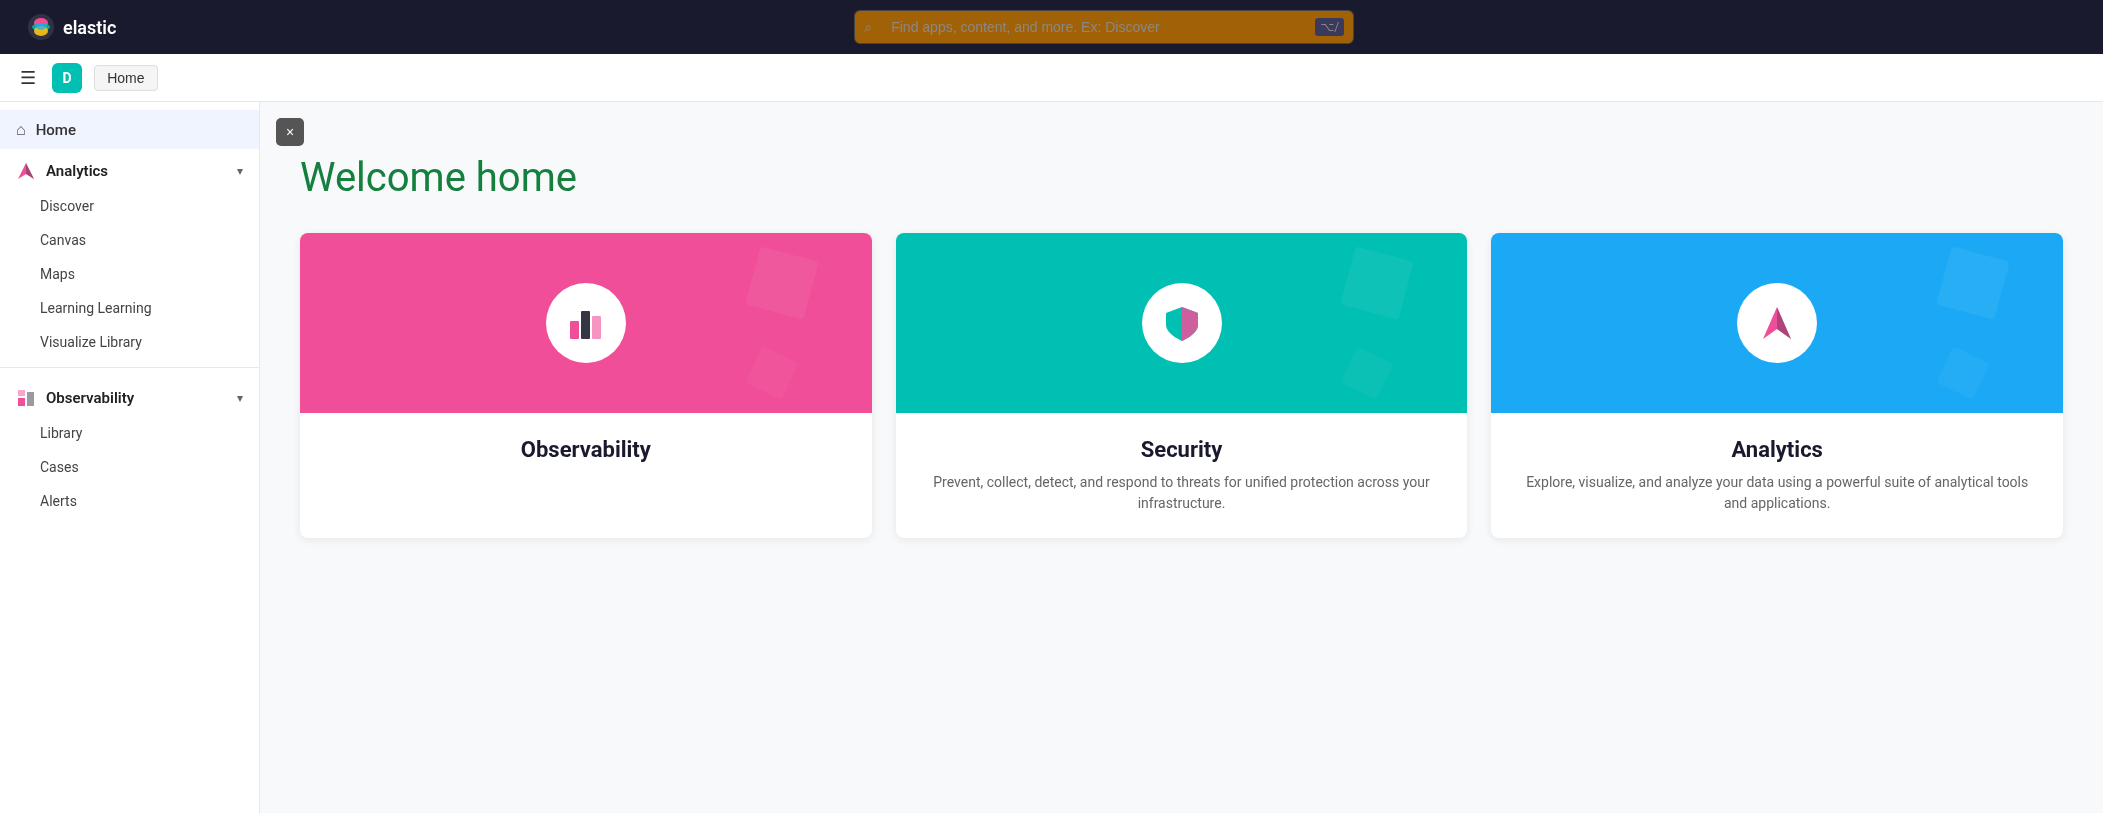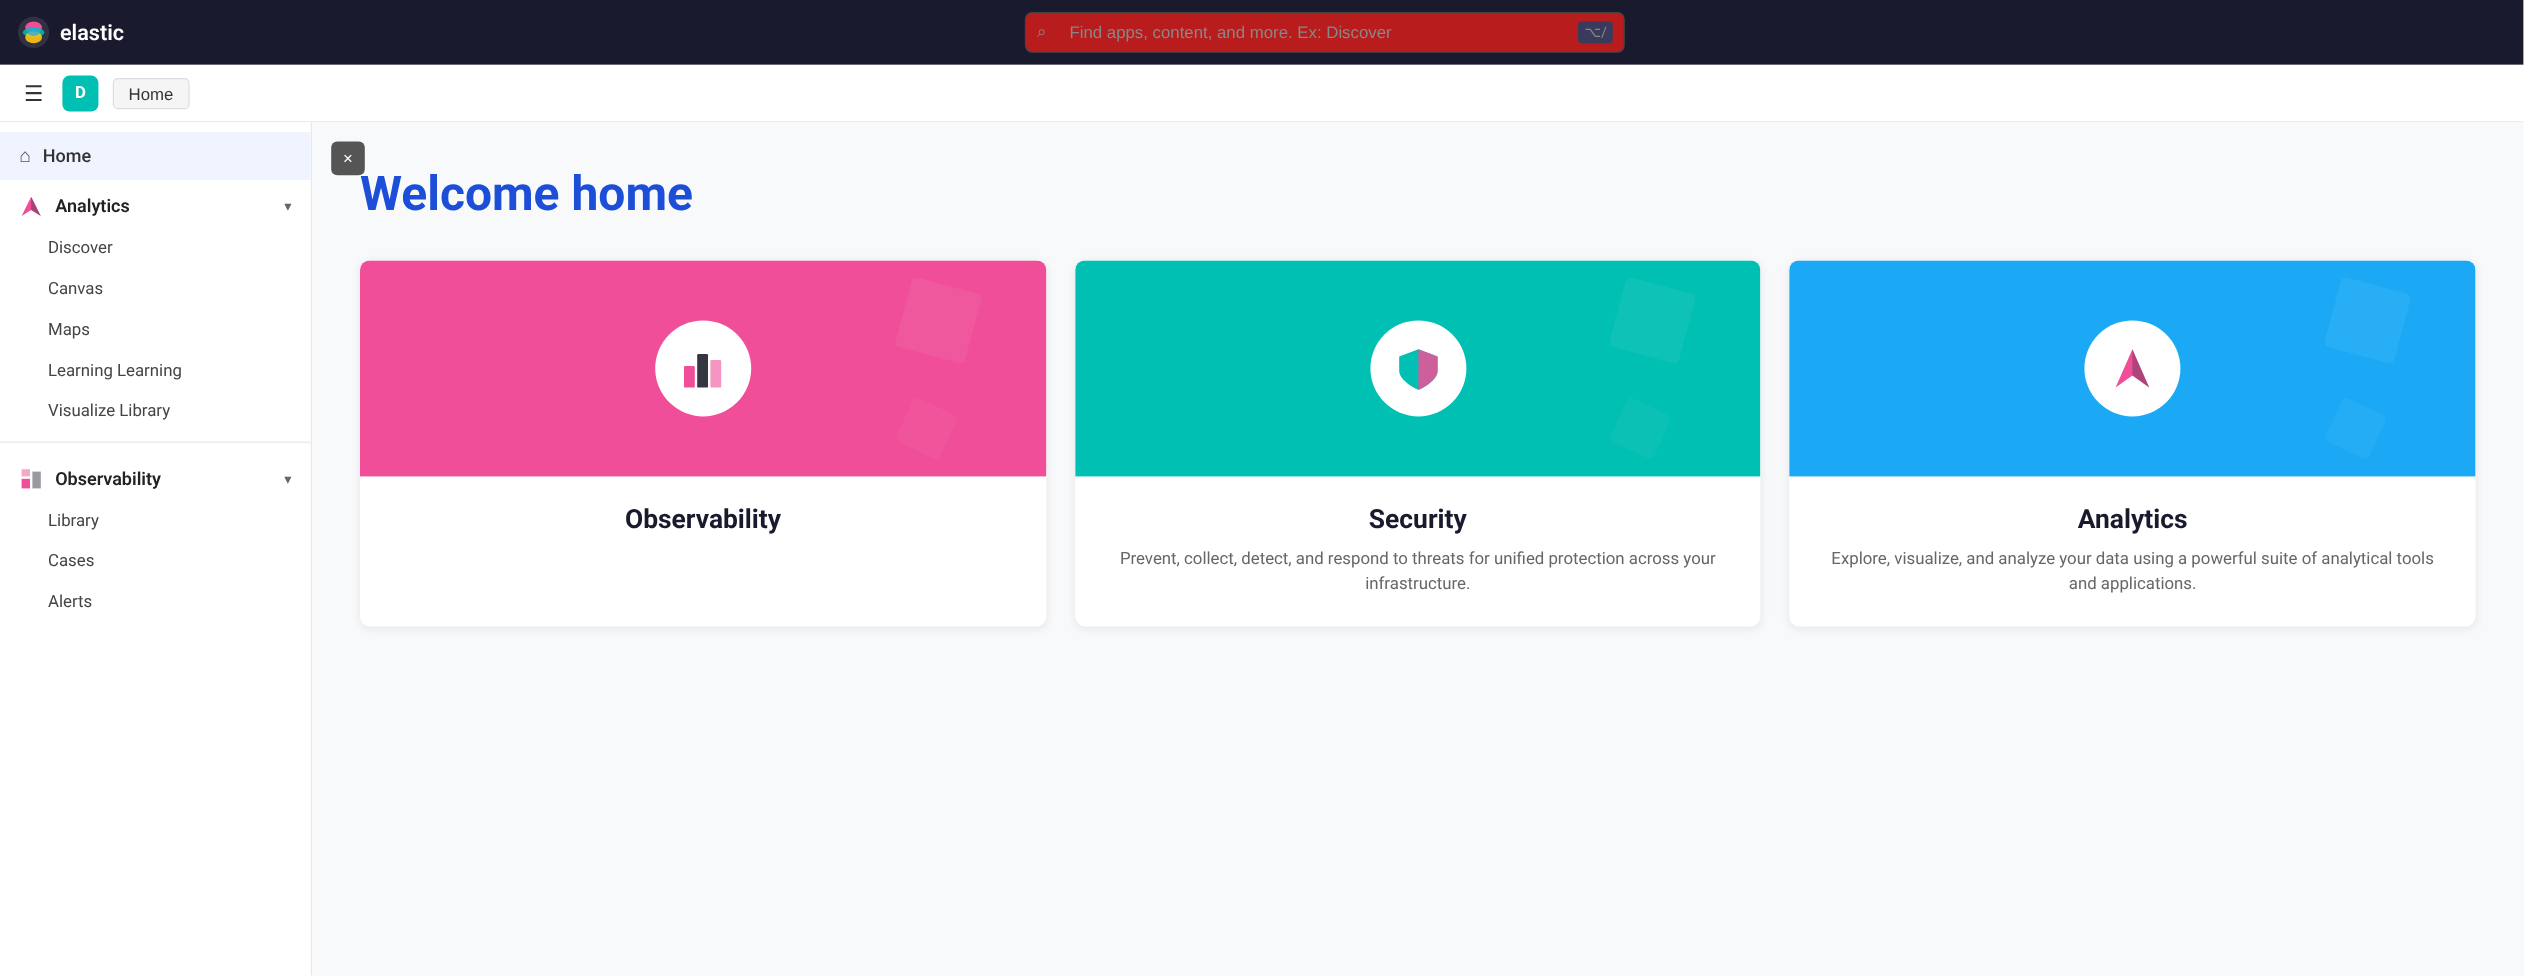--- a/index.html
+++ b/index.html
@@ -11,7 +11,7 @@
       height: 54px;
       display: flex;
       align-items: center;
-      padding: 0 14px;
+      padding: 0 27px;
       gap: 16px;
     }
     .topbar-logo {

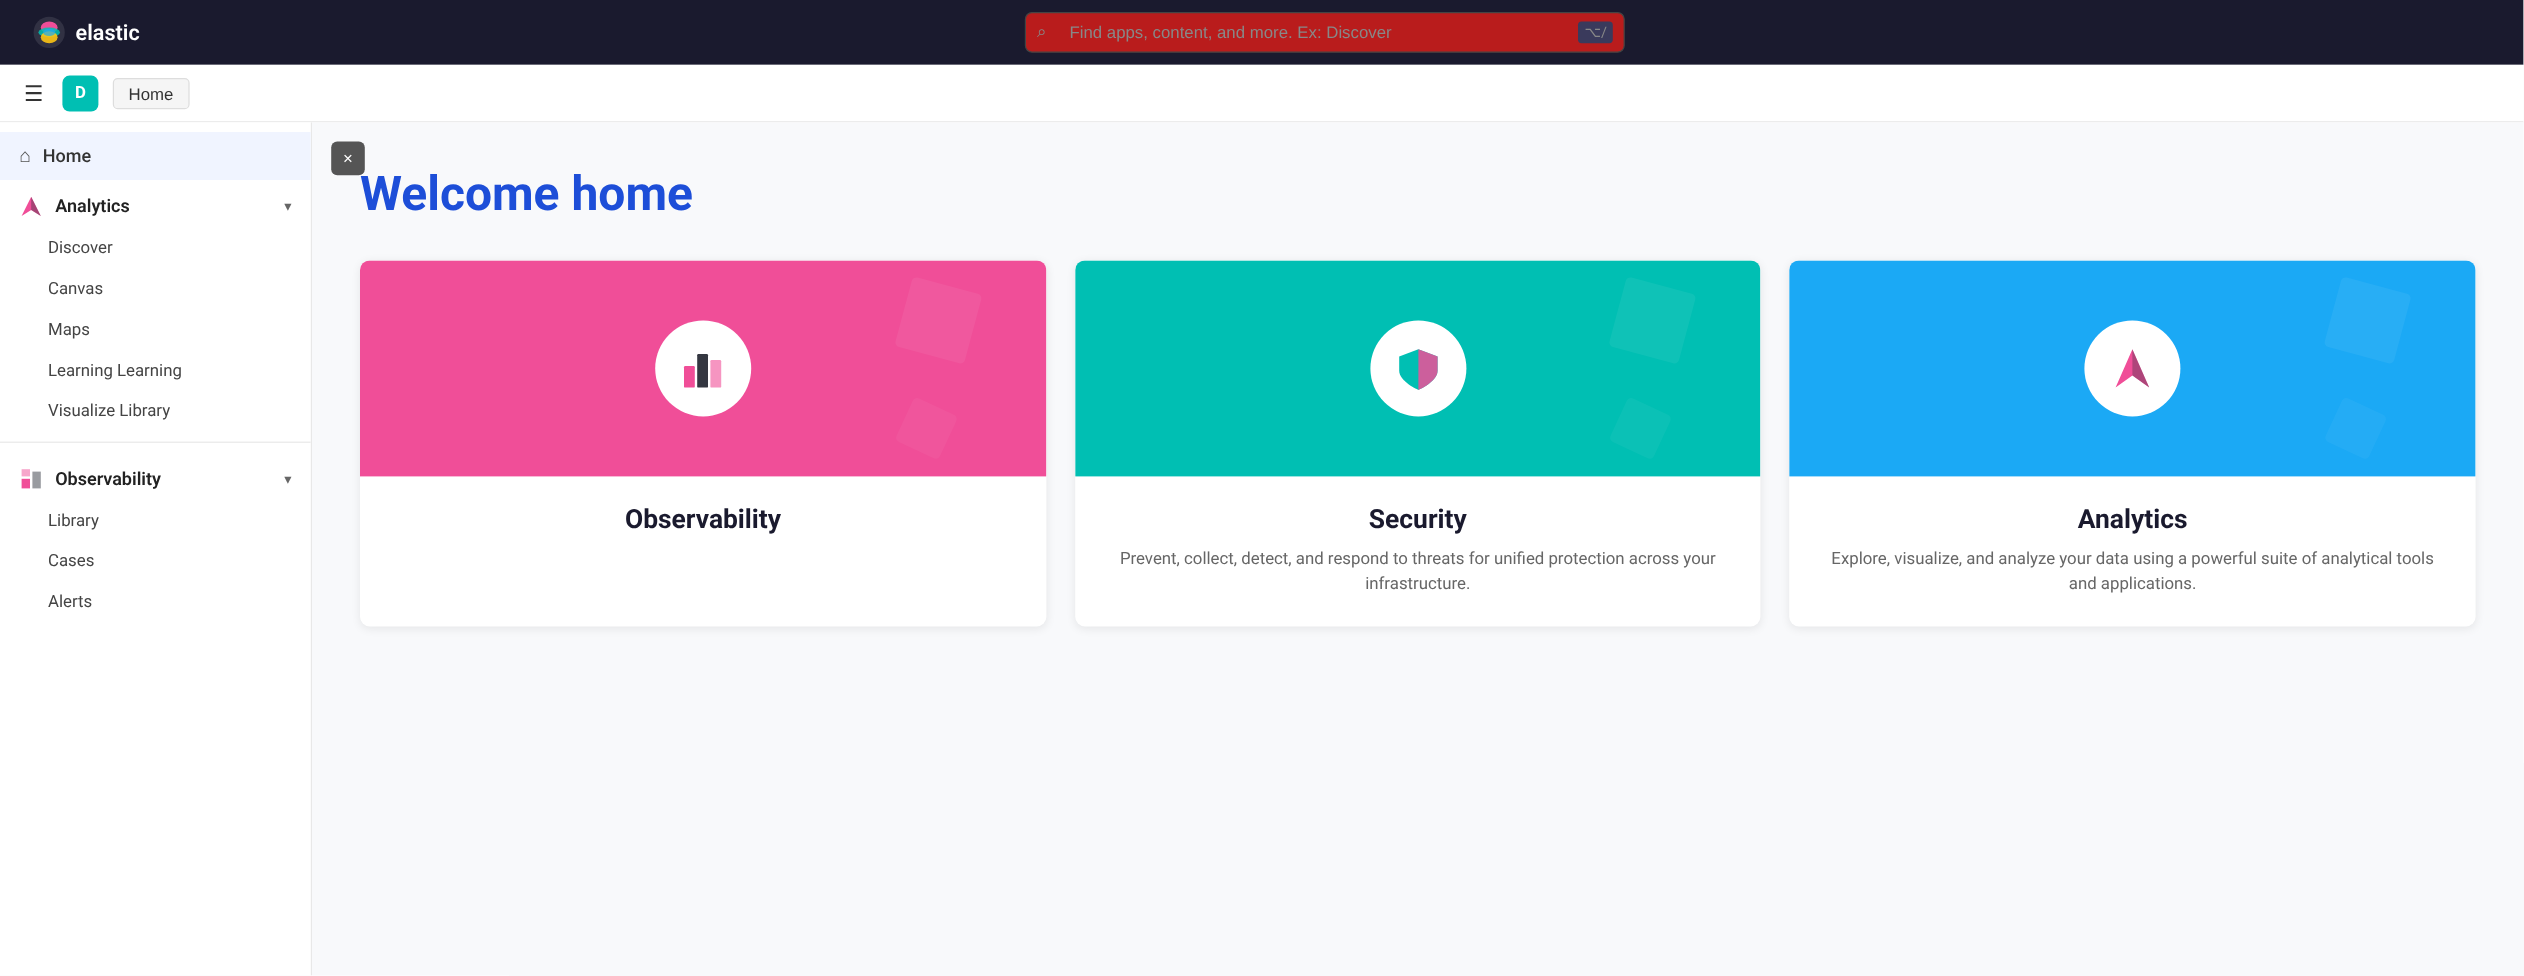--- a/index.html
+++ b/index.html
@@ -36,7 +36,7 @@
     }
     .topbar-search input {
       width: 100%;
-      background: #b91c1c;
+      background: #a16207;
       border: 1px solid #444;
       border-radius: 6px;
       color: #ccc;

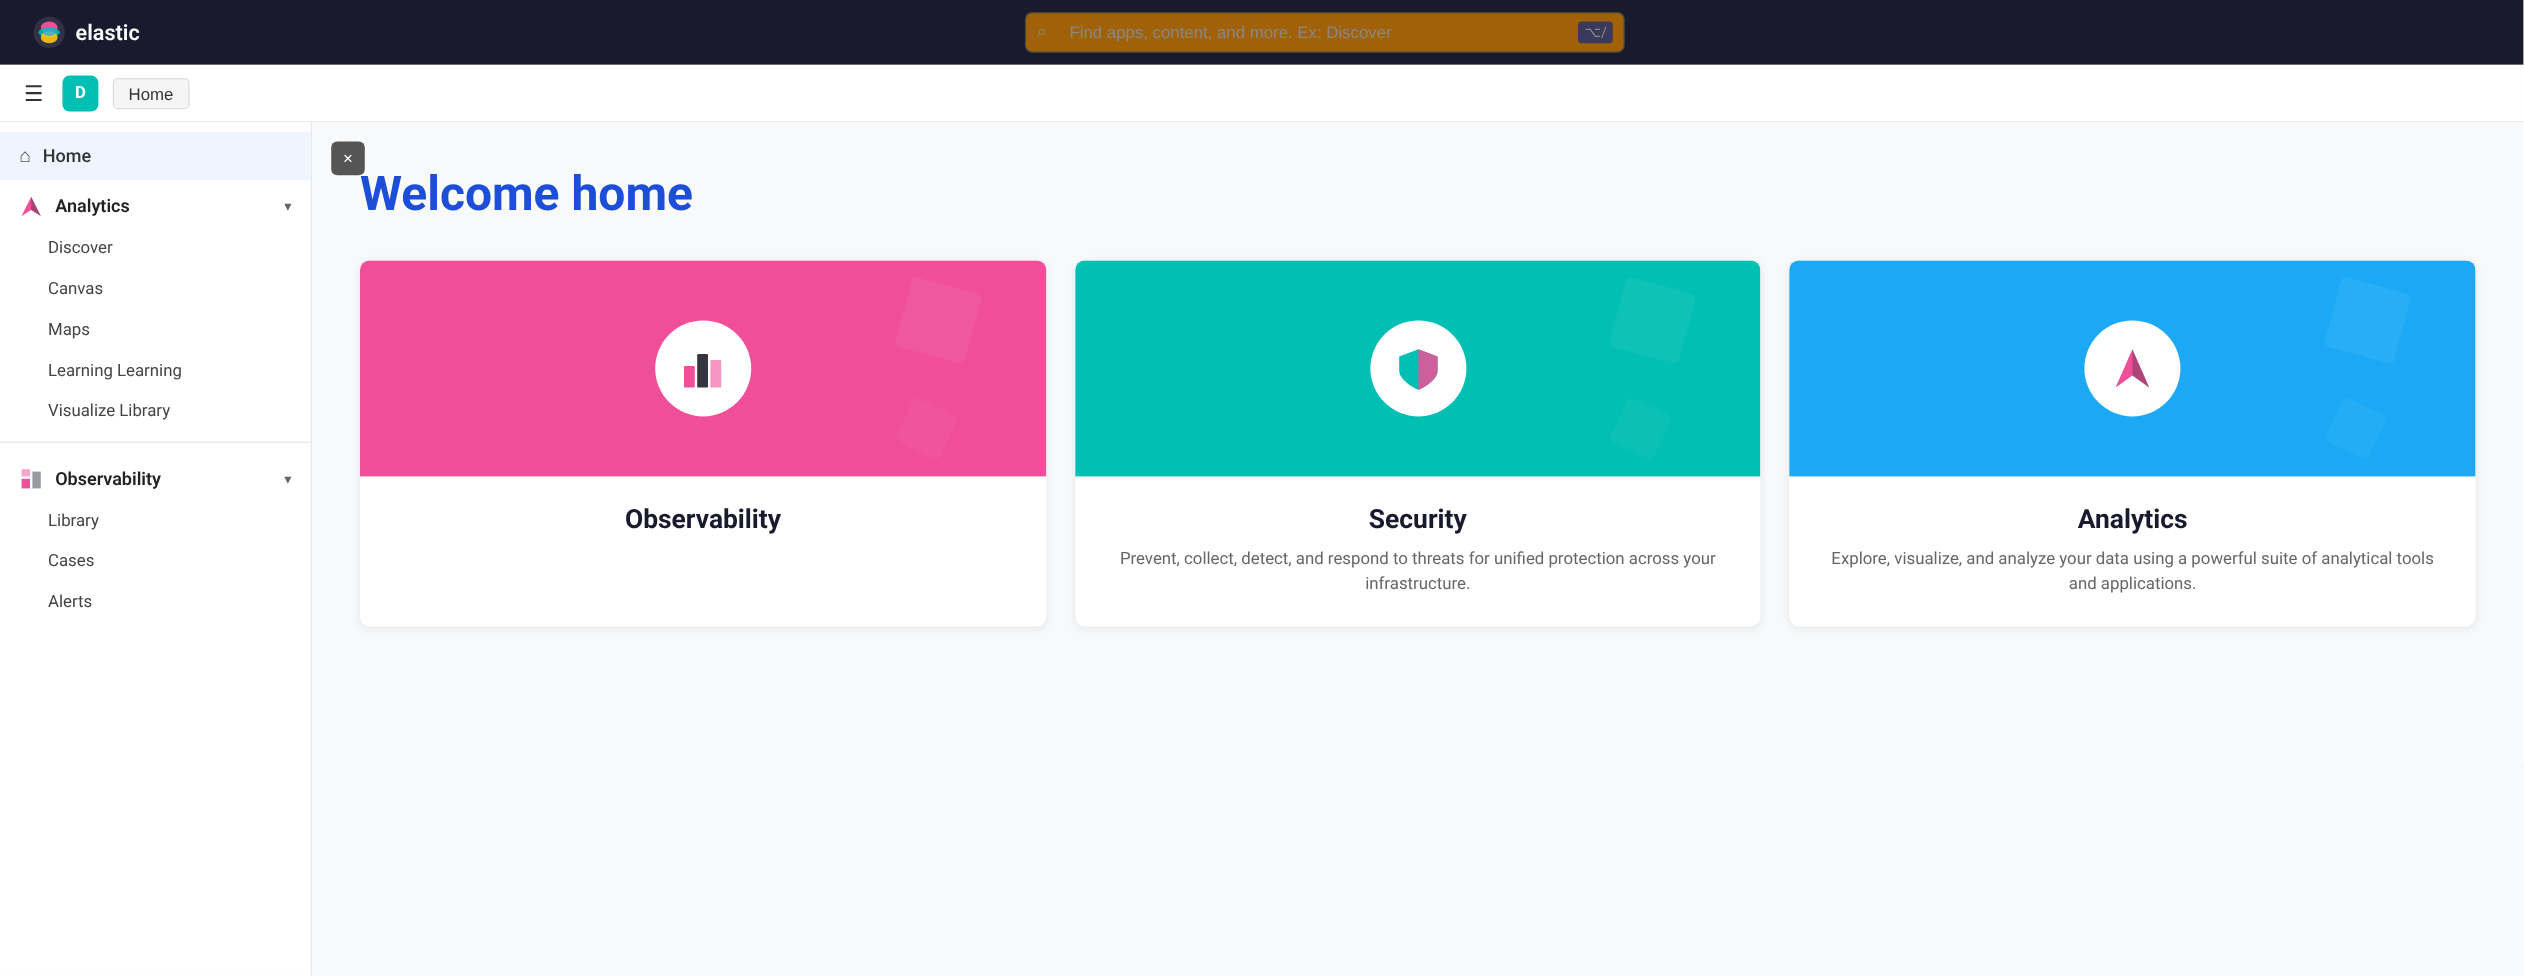--- a/index.html
+++ b/index.html
@@ -198,10 +198,10 @@
 
     .welcome-title {
       font-size: 40px;
-      font-weight: 700;
-      color: #1d4ed8;
+      font-weight: 400;
+      color: #15803d;
       margin-bottom: 32px;
-      margin-top: 4px;
+      margin-top: 20px;
     }
 
     

